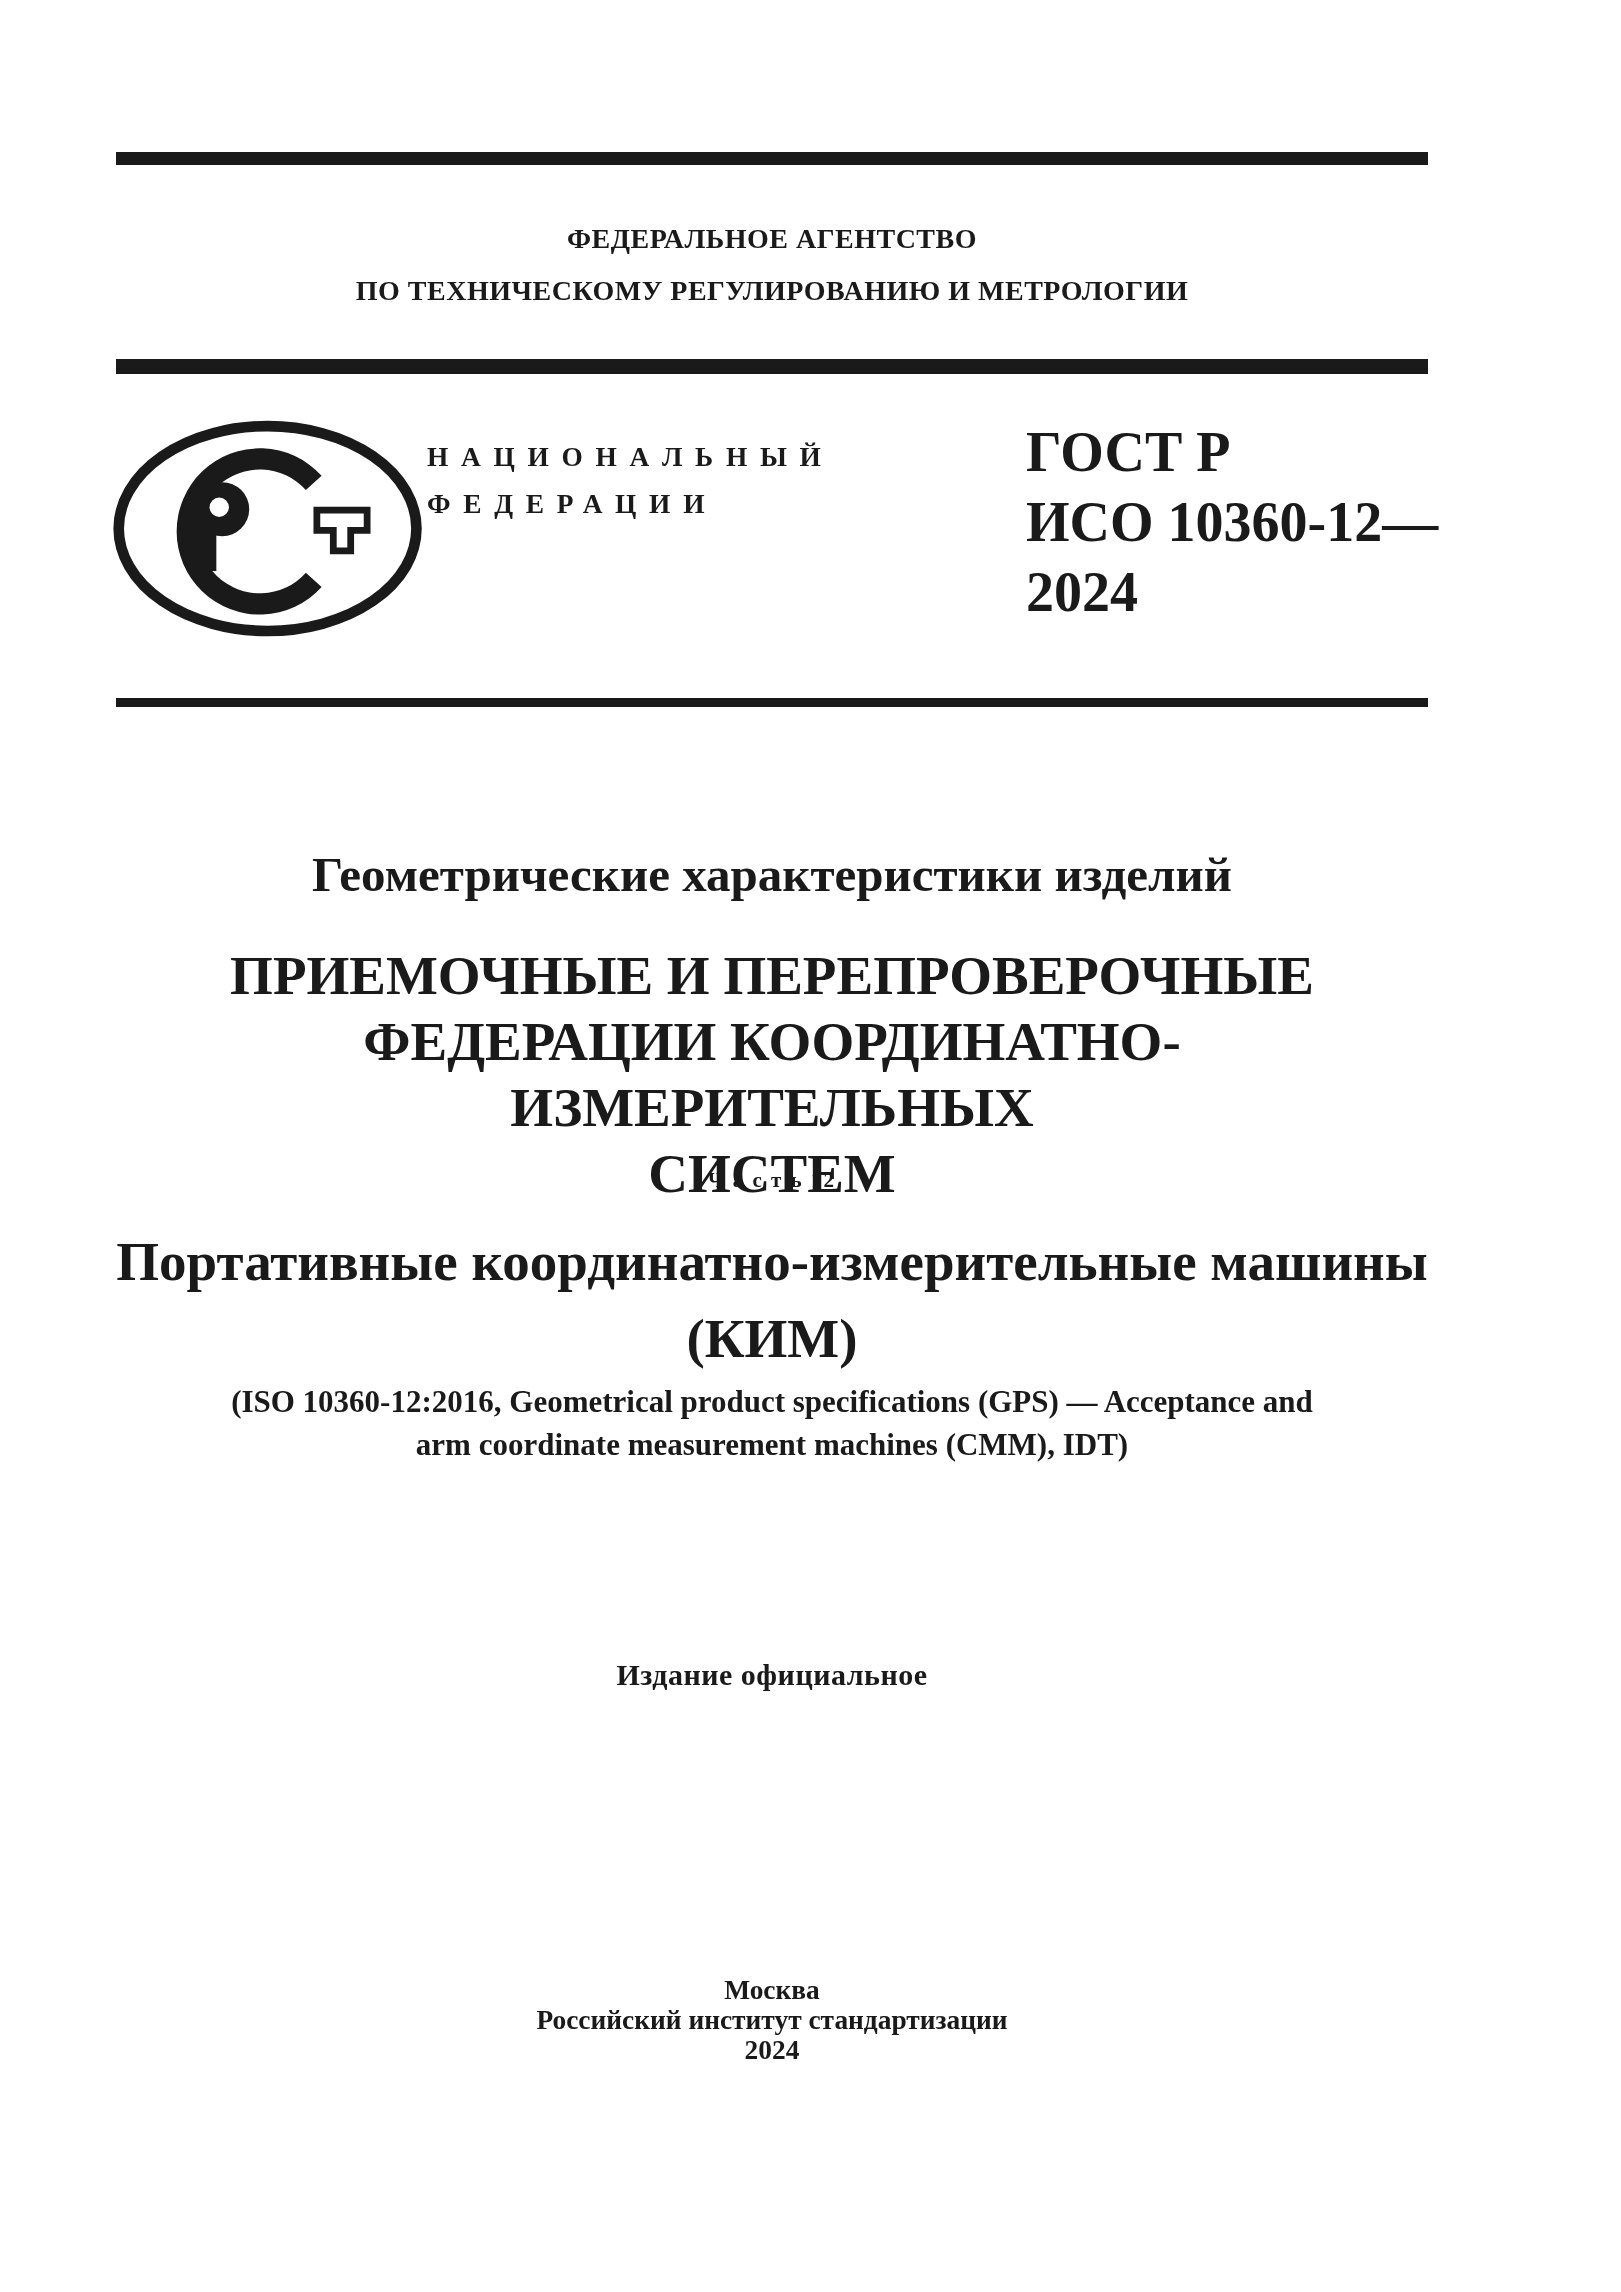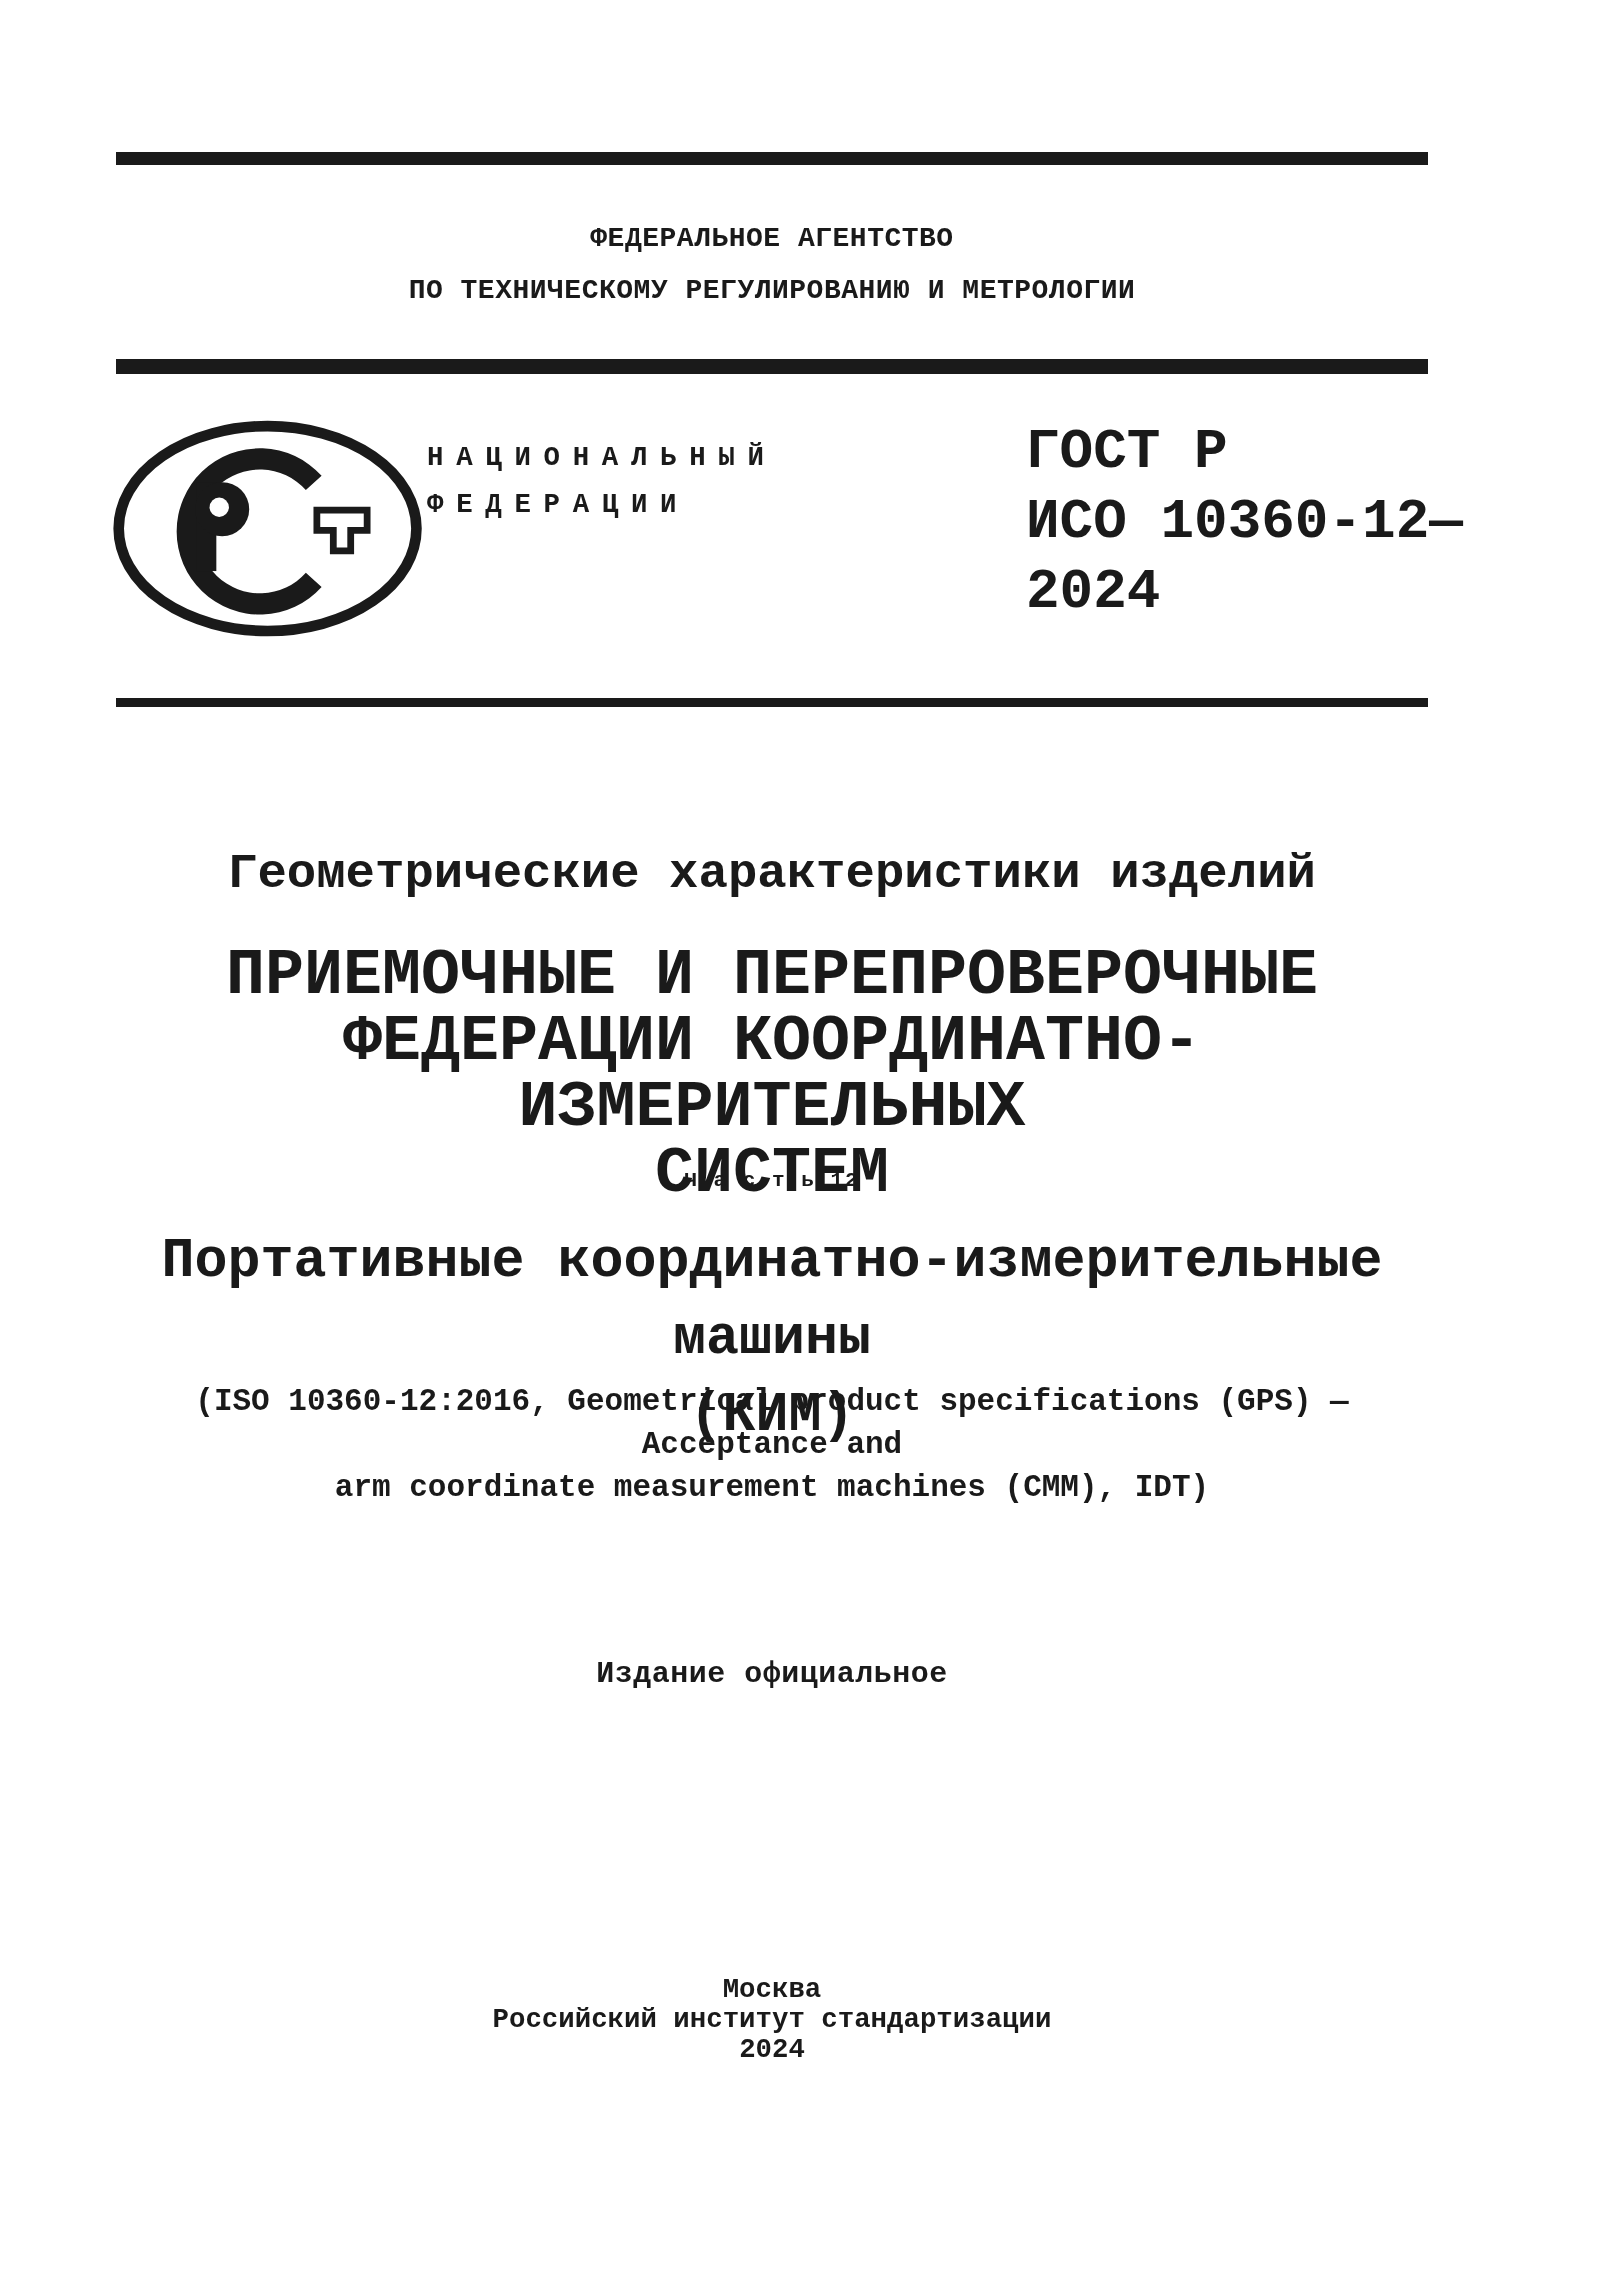--- a/index.html
+++ b/index.html
@@ -5,7 +5,7 @@
   html,body{margin:0;padding:0;background:#ffffff;}
   .page{
     position:relative;width:1621px;height:2065px;background:#ffffff;
-    font-family:Liberation Mono, monospace;font-weight:bold;color:#1a1a1a;
+    font-family:Liberation Serif, serif;font-weight:bold;color:#1a1a1a;
     overflow:hidden;
   }
   .rule{position:absolute;left:116px;width:1312px;background:currentColor;}

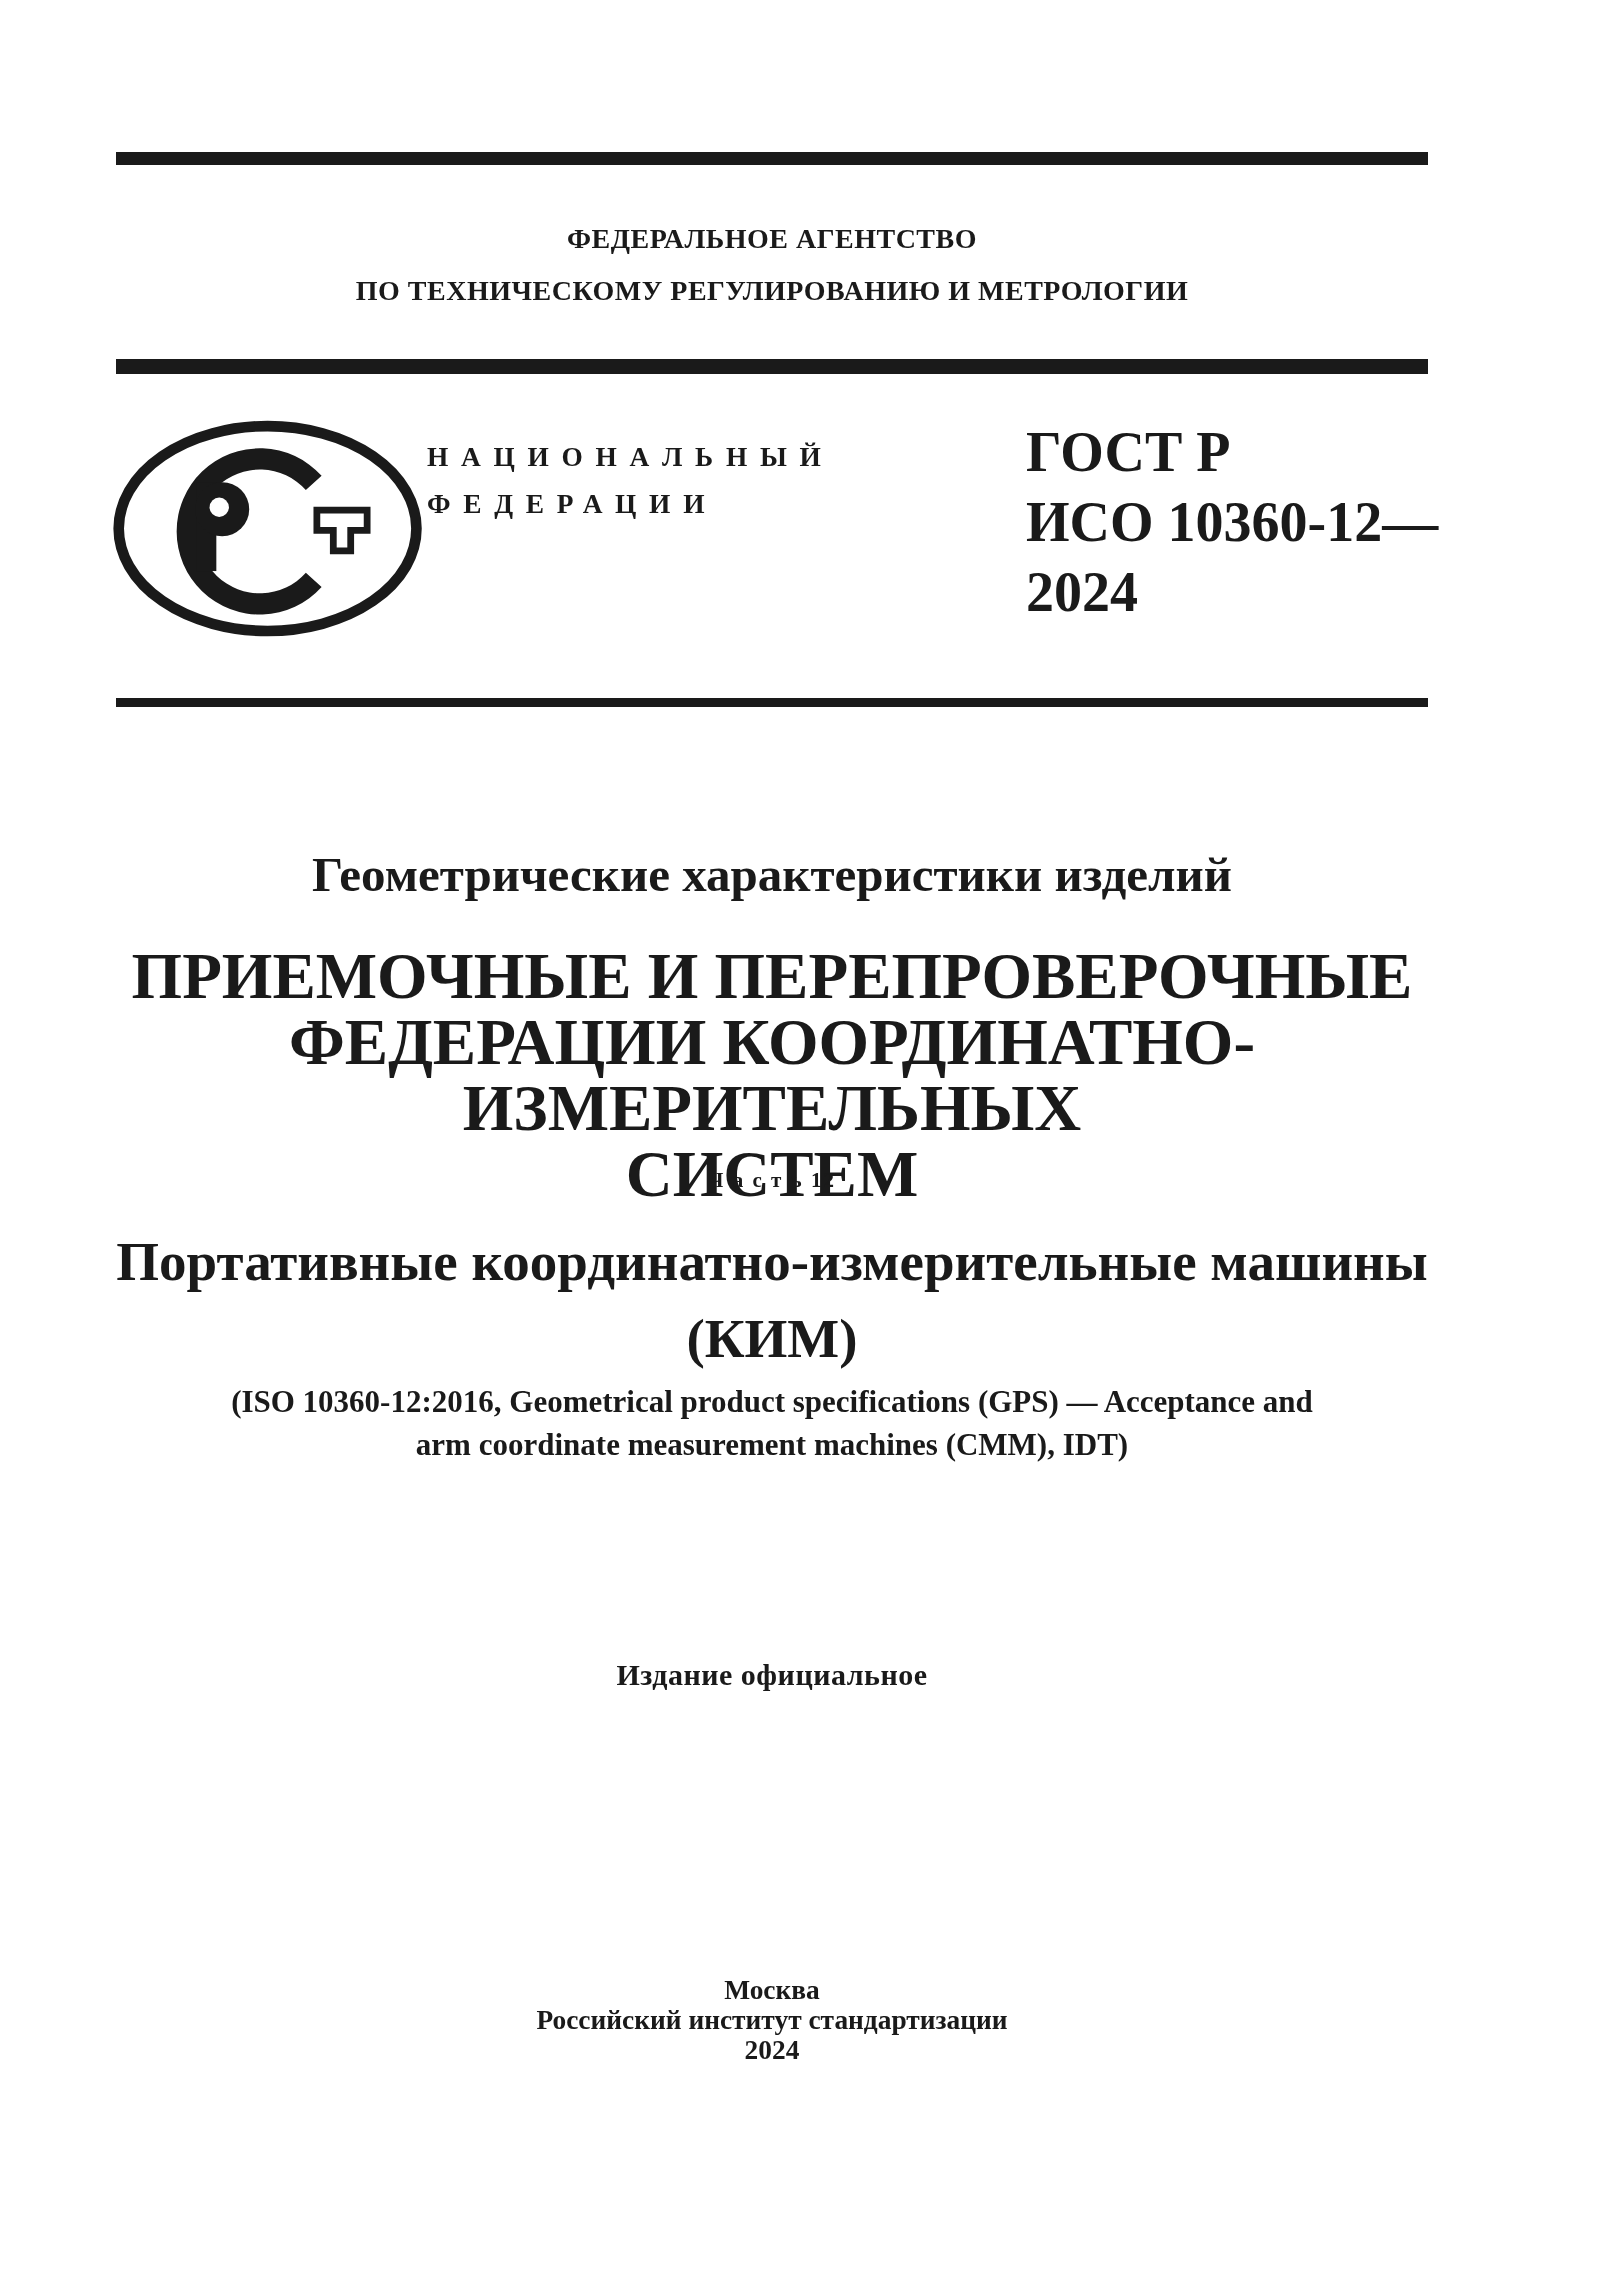--- a/index.html
+++ b/index.html
@@ -30,7 +30,7 @@
   }
 
   .subject{top:845px;font-size:49px;line-height:59px;}
-  .main-title{top:943px;font-size:65px;line-height:66px;}
+  .main-title{top:943px;font-size:55px;line-height:66px;}
   .part-label{top:1161px;font-size:21px;line-height:39px;letter-spacing:2px;text-align:center;}
   .subtitle{top:1223px;font-size:55px;line-height:77px;}
   .iso-ref{top:1380px;font-size:31px;line-height:43px;}

